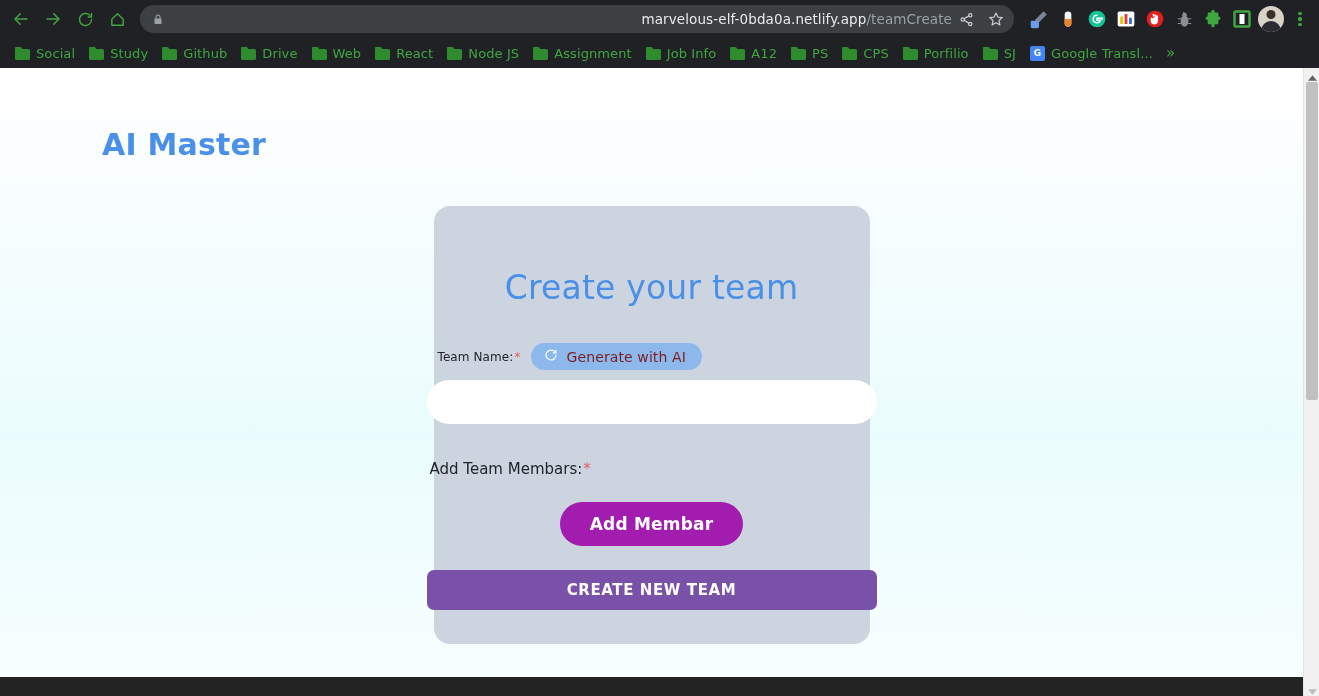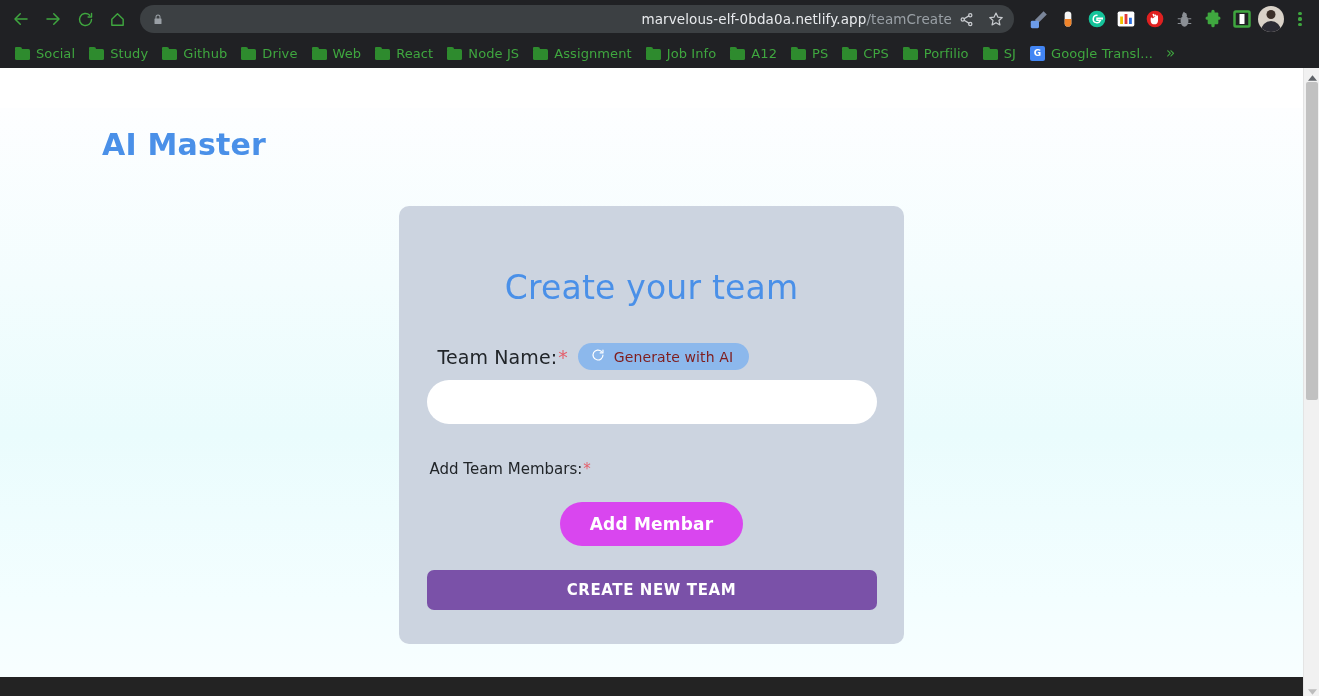--- a/index.html
+++ b/index.html
@@ -206,10 +206,10 @@
     padding-top: 26px;
   }
   .card {
-    width: 505px;
+    width: 436px;
     min-height: 426px;
     background: #ccd4e0;
-    border-radius: 10px;
+    border-radius: 16px;
     padding: 30px 26px 34px 26px;
     display: flex;
     flex-direction: column;

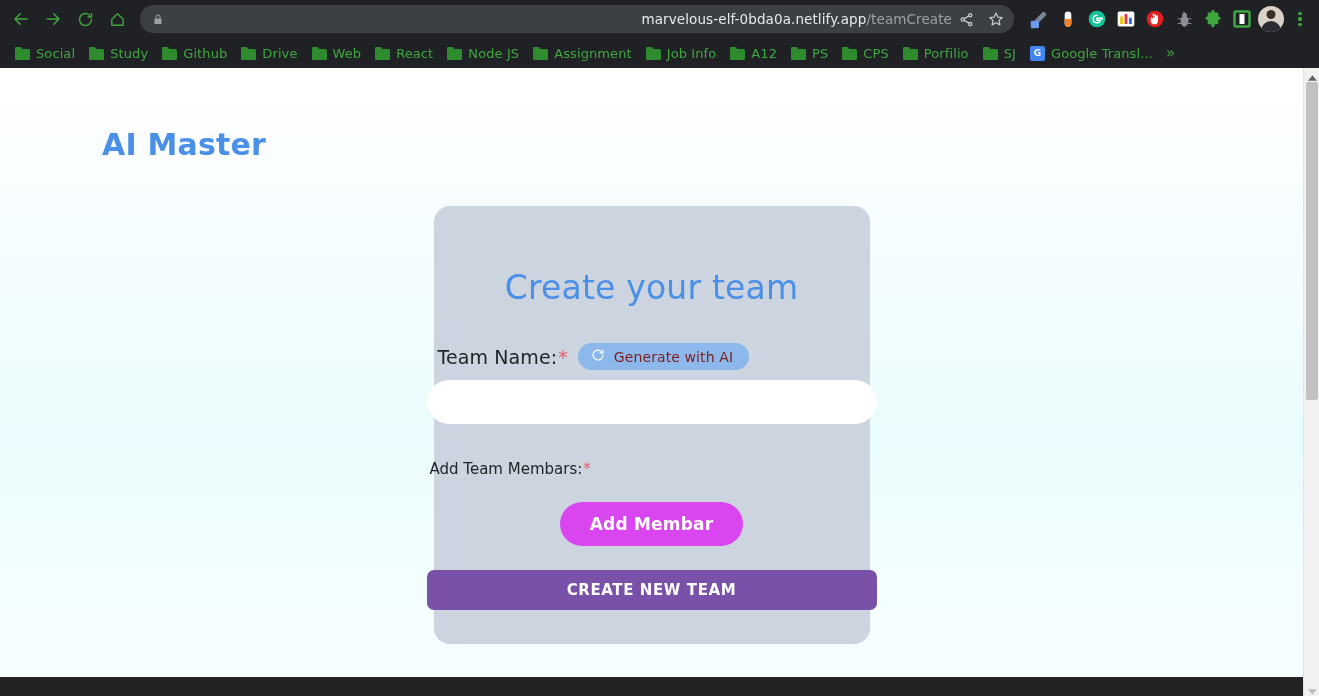--- a/index.html
+++ b/index.html
@@ -235,7 +235,7 @@
     margin-bottom: 10px;
   }
   .field-label {
-    font-size: 19px;
+    font-size: 12px;
     color: #212529;
     letter-spacing: 0.1px;
   }

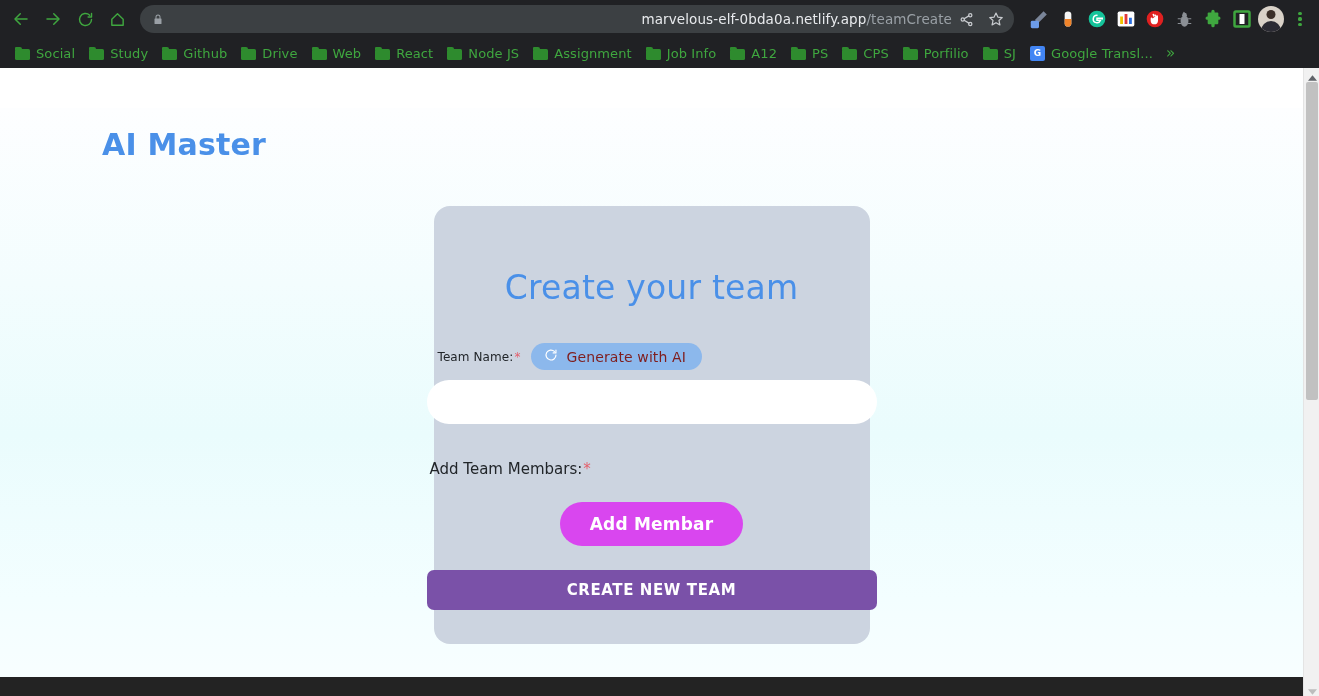--- a/index.html
+++ b/index.html
@@ -282,7 +282,7 @@
   .add-member-btn {
     display: block;
     margin: 24px auto 0 auto;
-    background: #d946ef;
+    background: #a21caf;
     color: #ffffff;
     border: none;
     border-radius: 23px;

